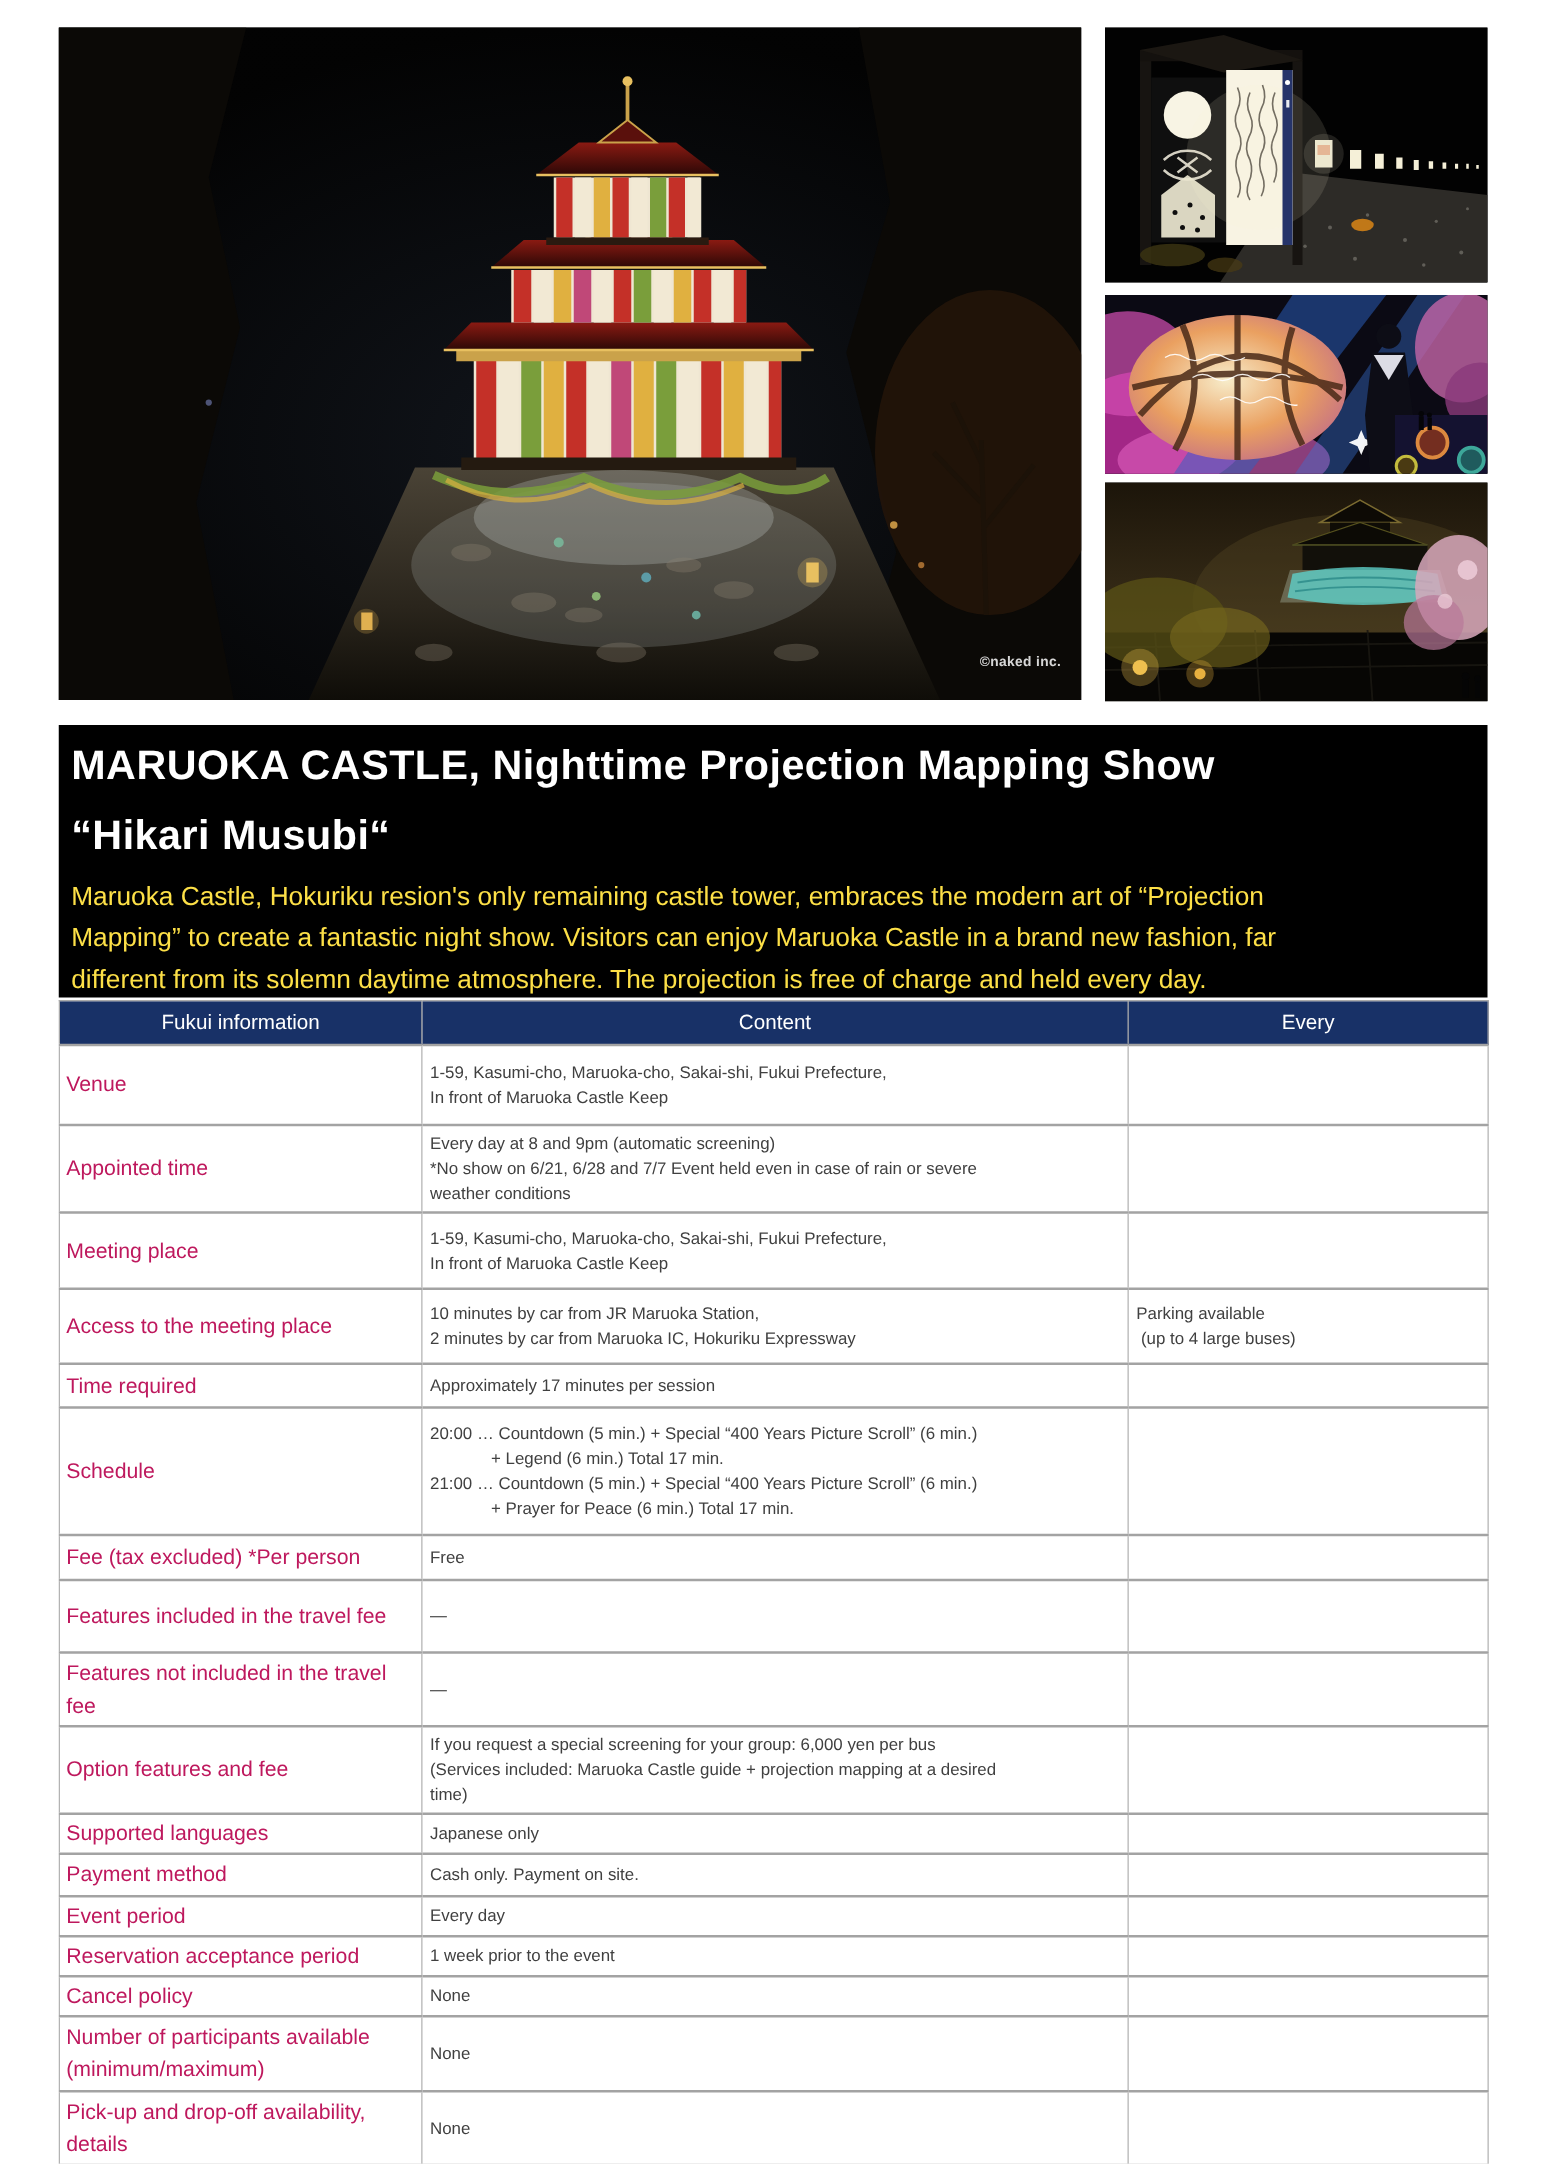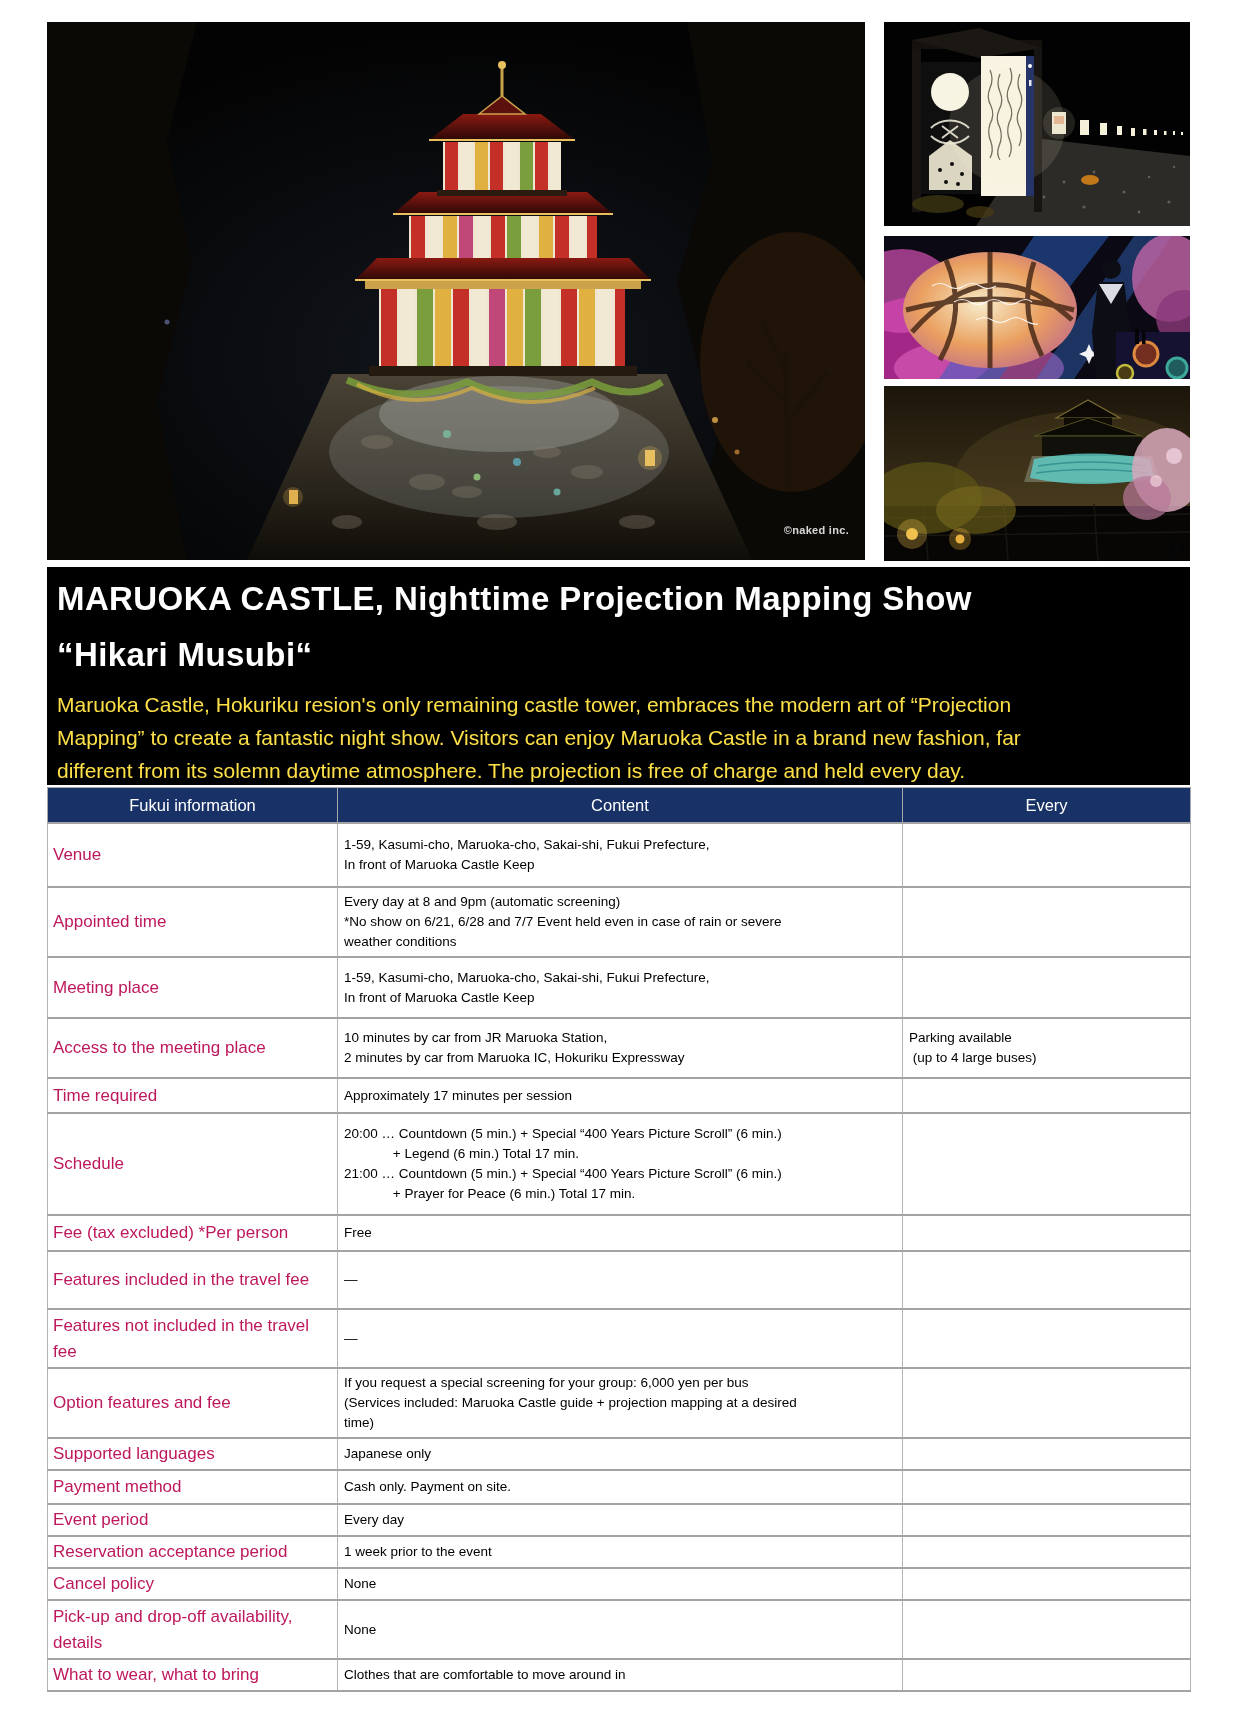--- a/index.html
+++ b/index.html
@@ -23,7 +23,7 @@
   }
   
   .banner{
-    margin-top:7px;background:#000;color:#fff;height:218px;
+    margin-top:20px;background:#000;color:#fff;height:218px;
     padding:4px 10px 0 10px;box-sizing:border-box;overflow:hidden;
   }
   .banner h1{

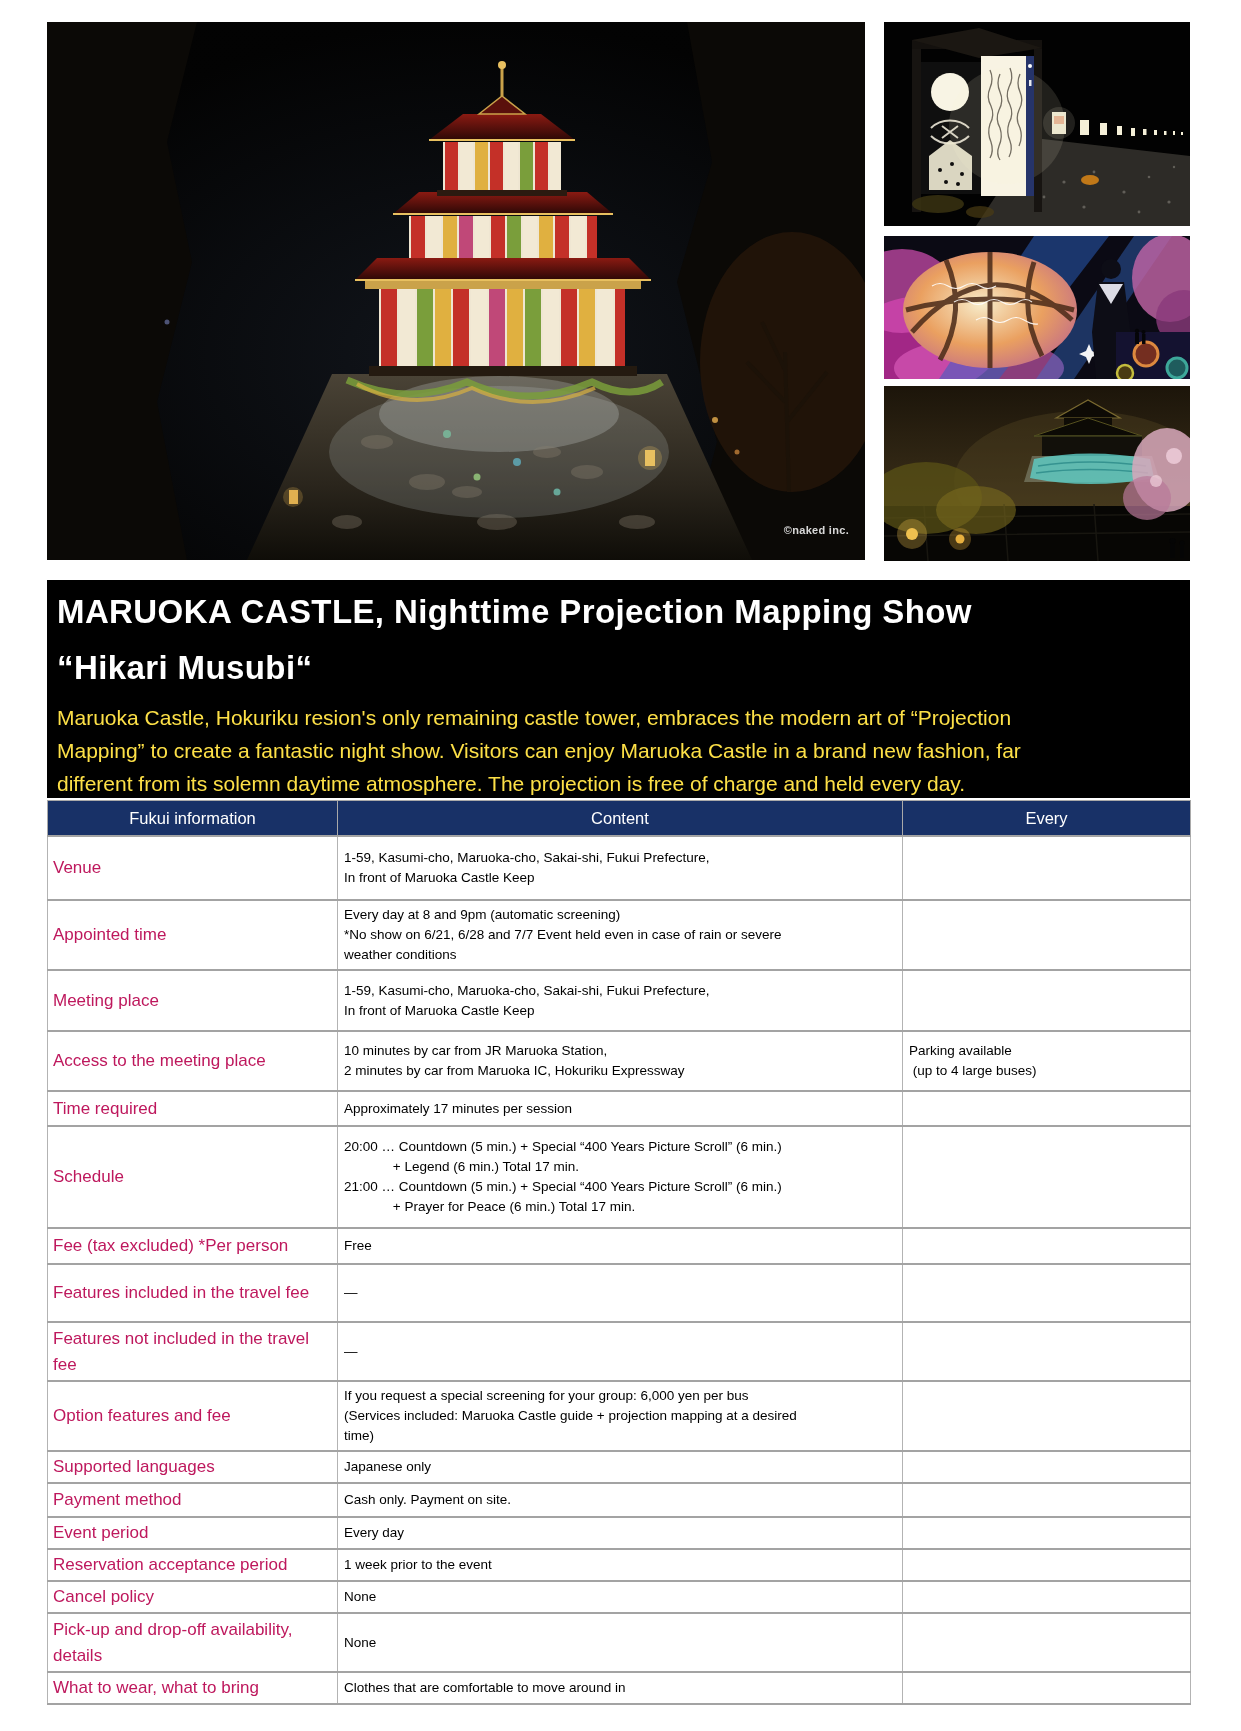--- a/index.html
+++ b/index.html
@@ -50,7 +50,7 @@
     font-size:17px;color:#be185d;line-height:26px;padding:2px 10px 2px 5px;
   }
   td.c-content, td.c-note{
-    font-size:13.5px;color:#000000;line-height:20px;padding:4px 6px;
+    font-size:13.5px;color:#404040;line-height:20px;padding:4px 6px;
     white-space:pre-wrap;
   }
 </style>

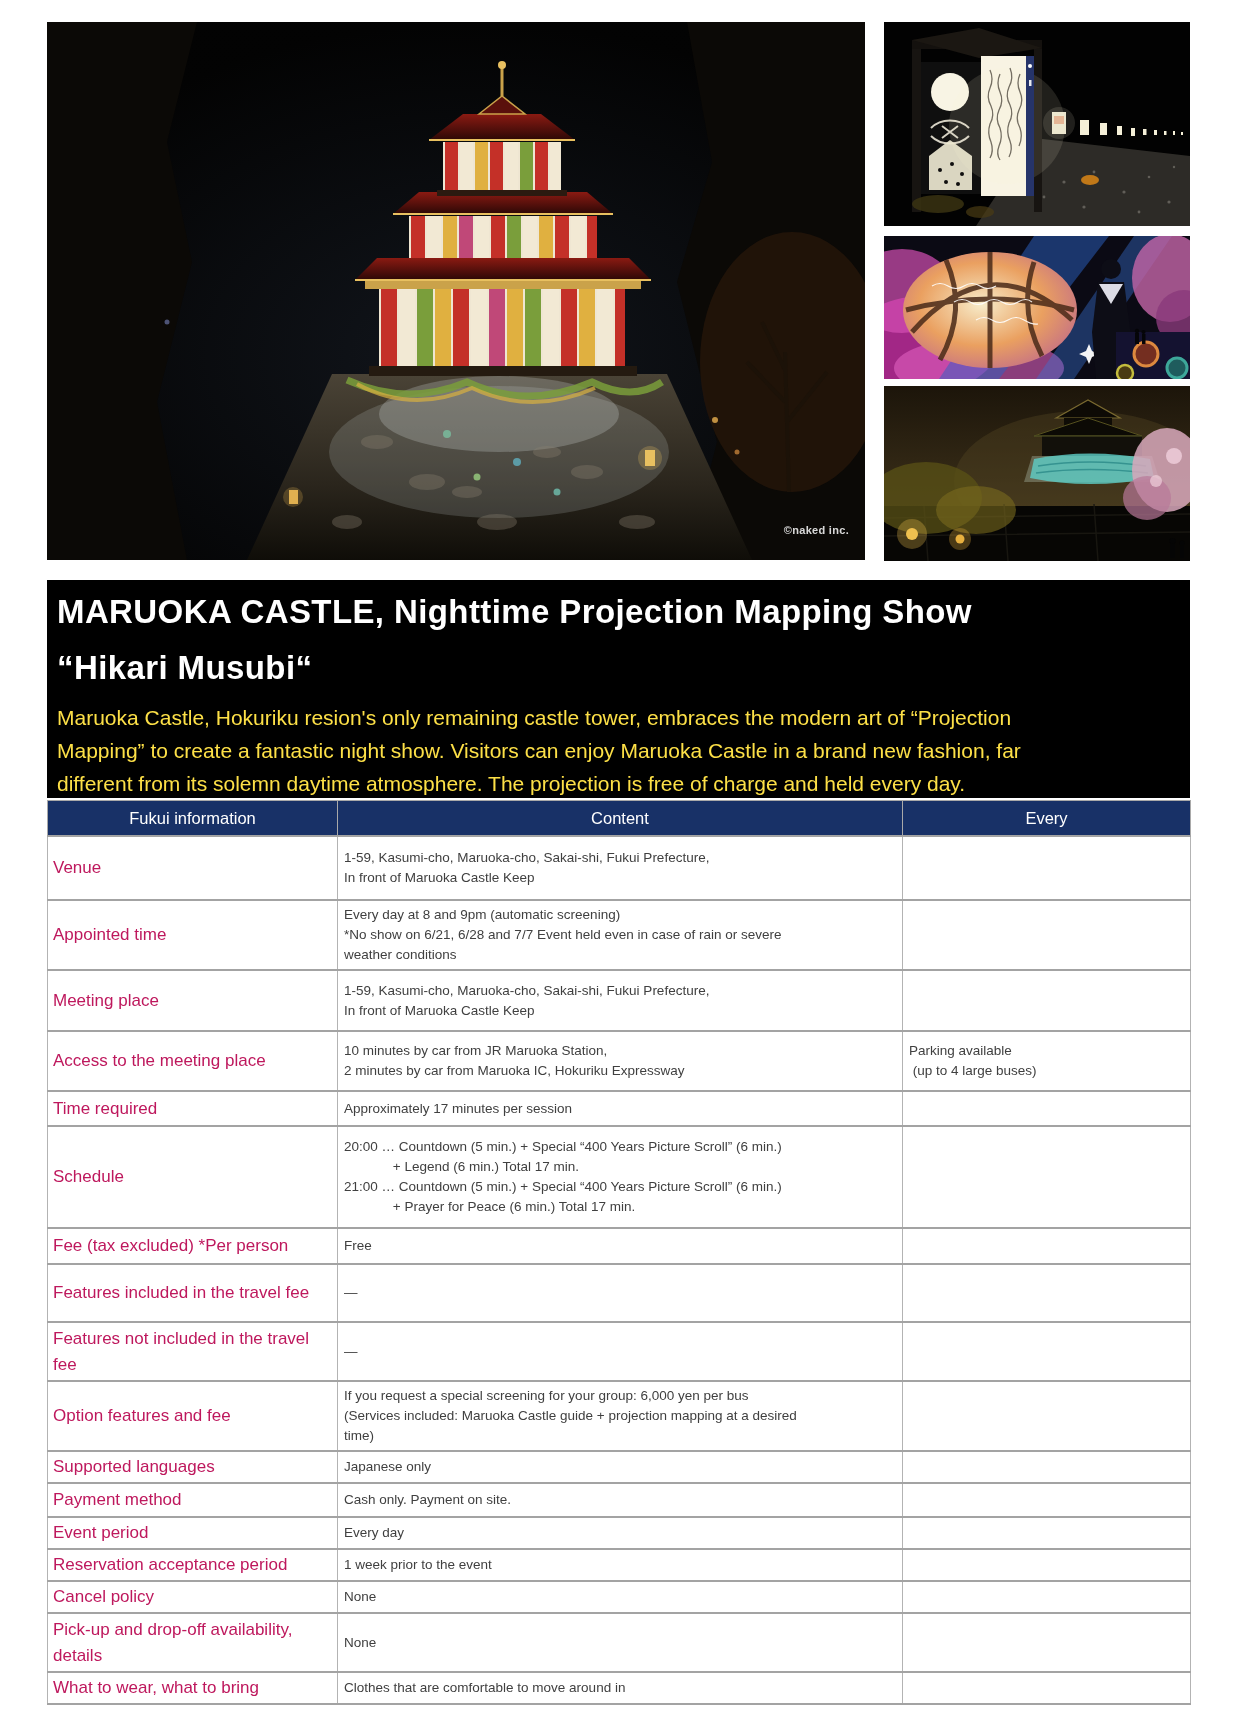--- a/index.html
+++ b/index.html
@@ -452,6 +452,11 @@
     <td class="c-content">None</td>
     <td class="c-note"></td>
   </tr>
+        <tr style="height: 60px;">
+    <td class="c-label">Number of participants available (minimum/maximum)</td>
+    <td class="c-content">None</td>
+    <td class="c-note"></td>
+  </tr>
         <tr style="height: 59px; margin-top: 12px;">
     <td class="c-label">Pick-up and drop-off availability, details</td>
     <td class="c-content">None</td>

